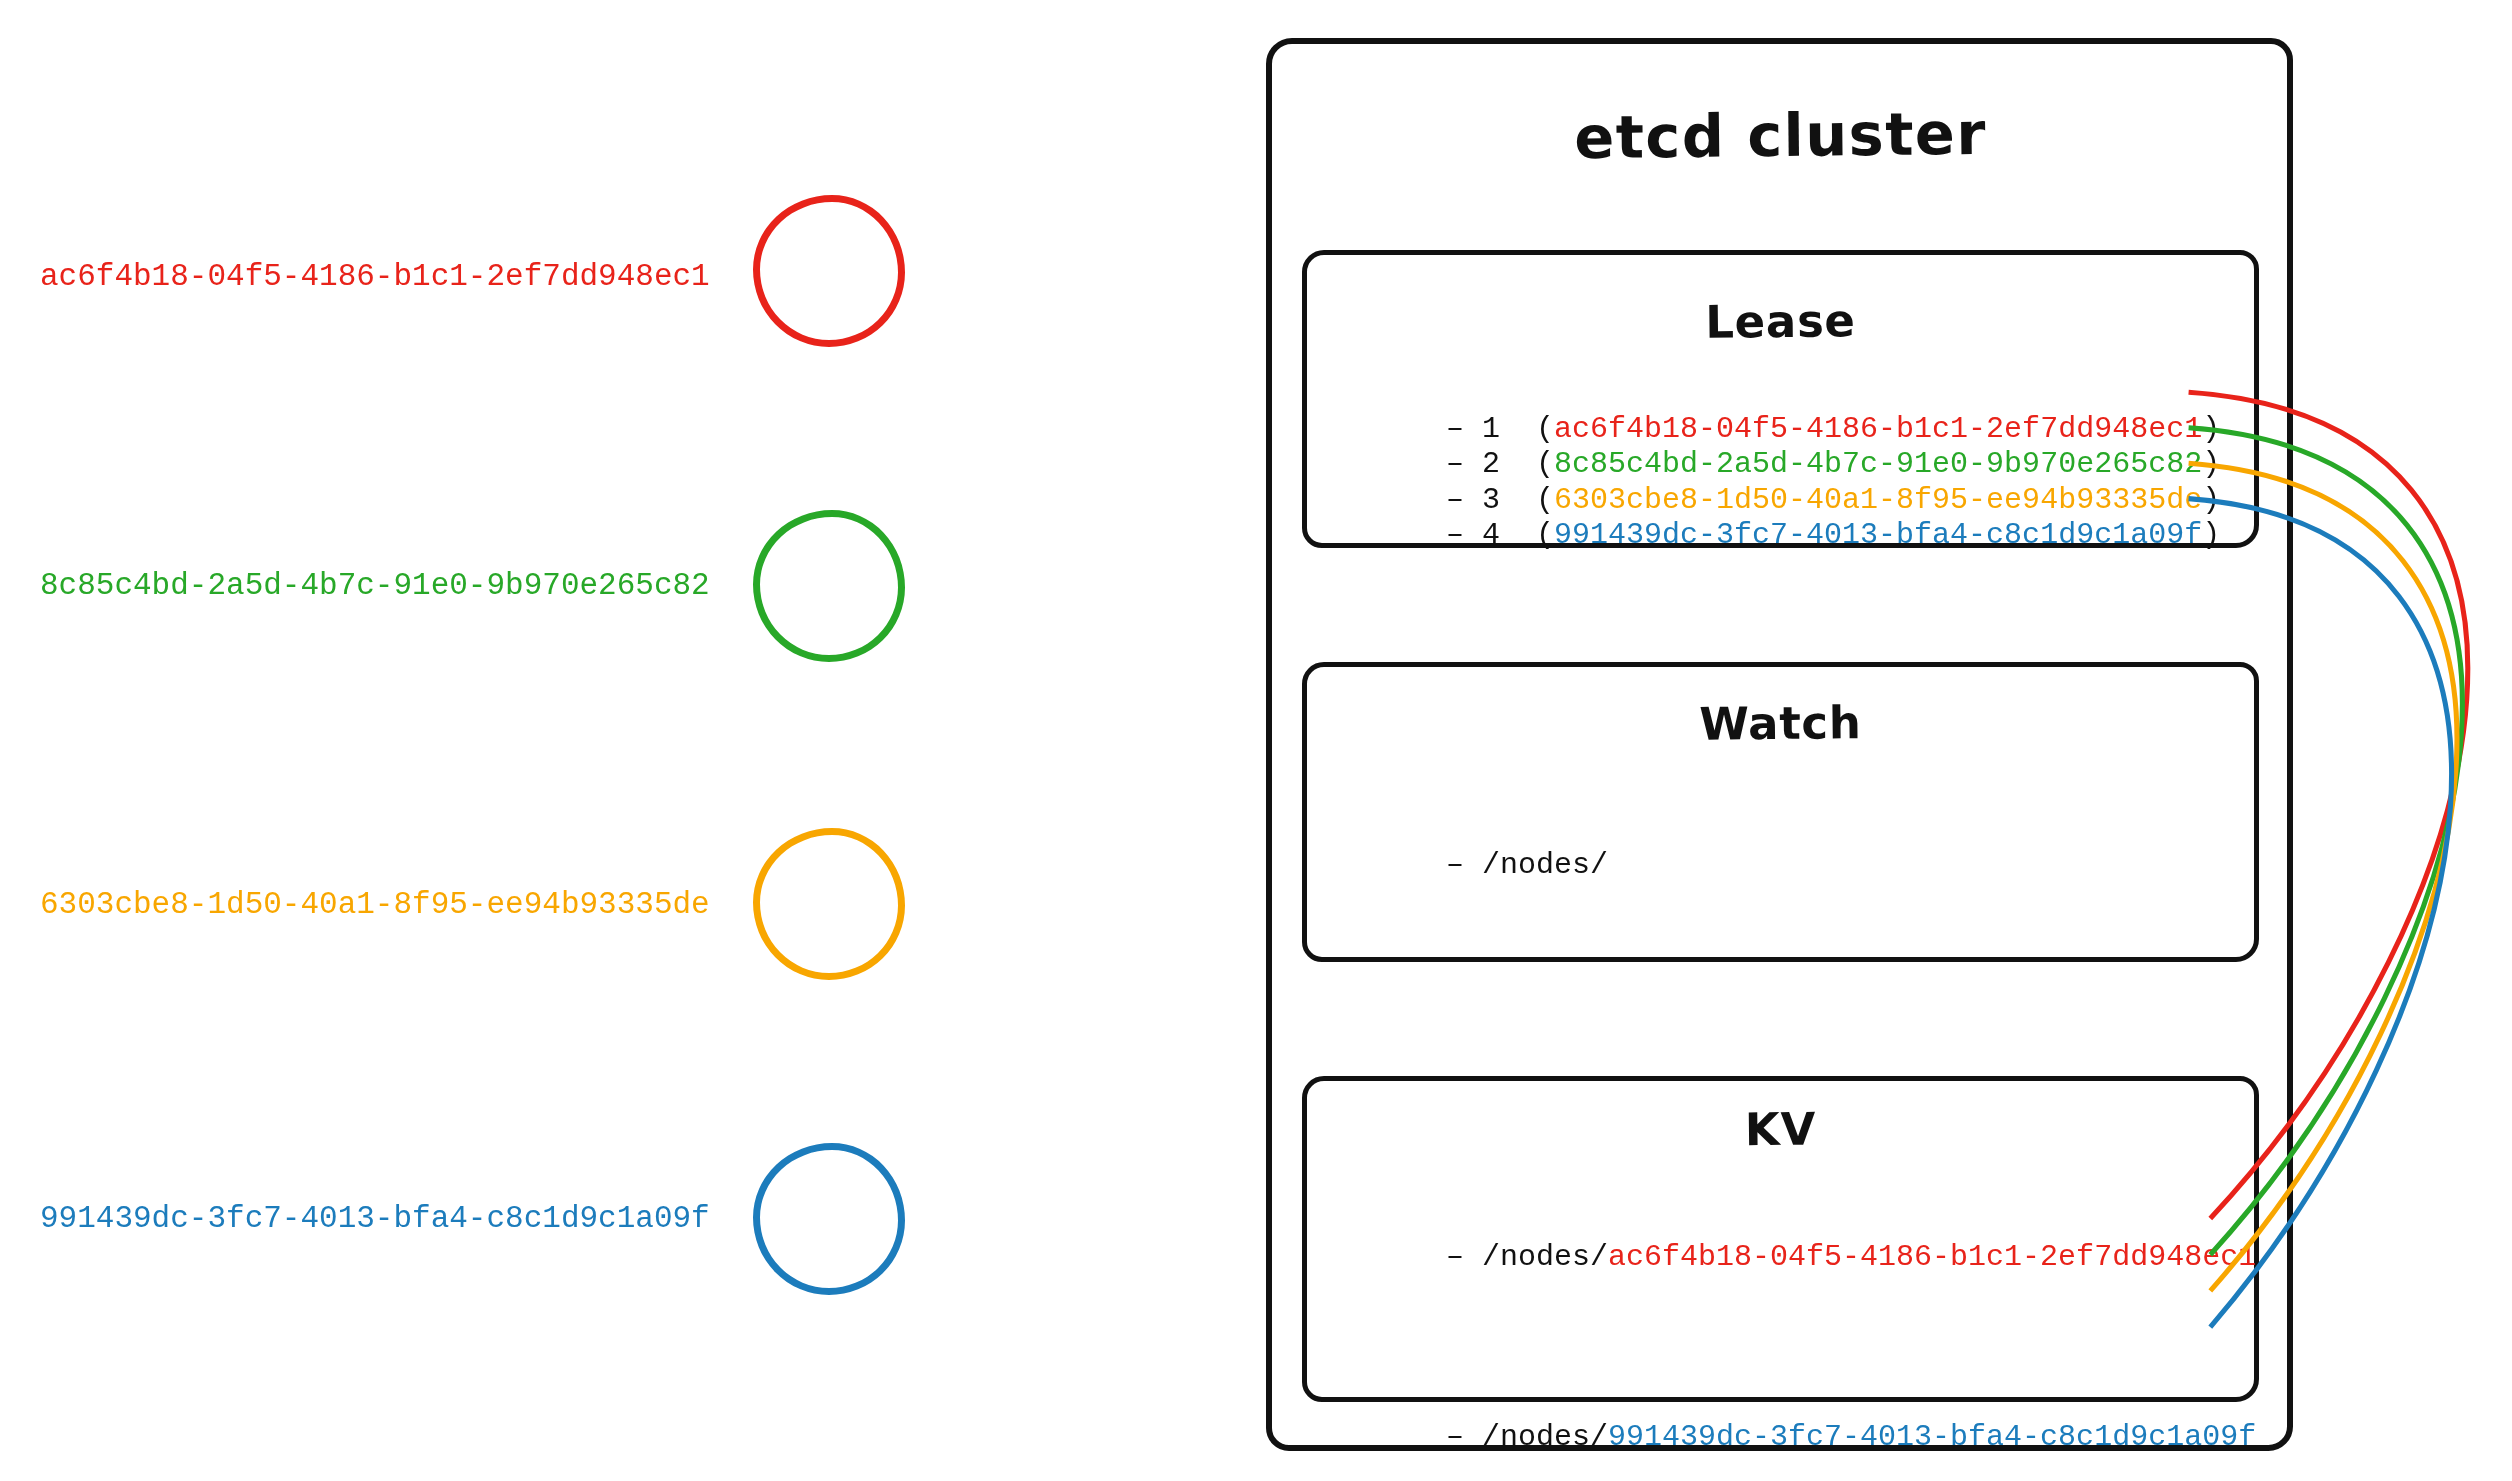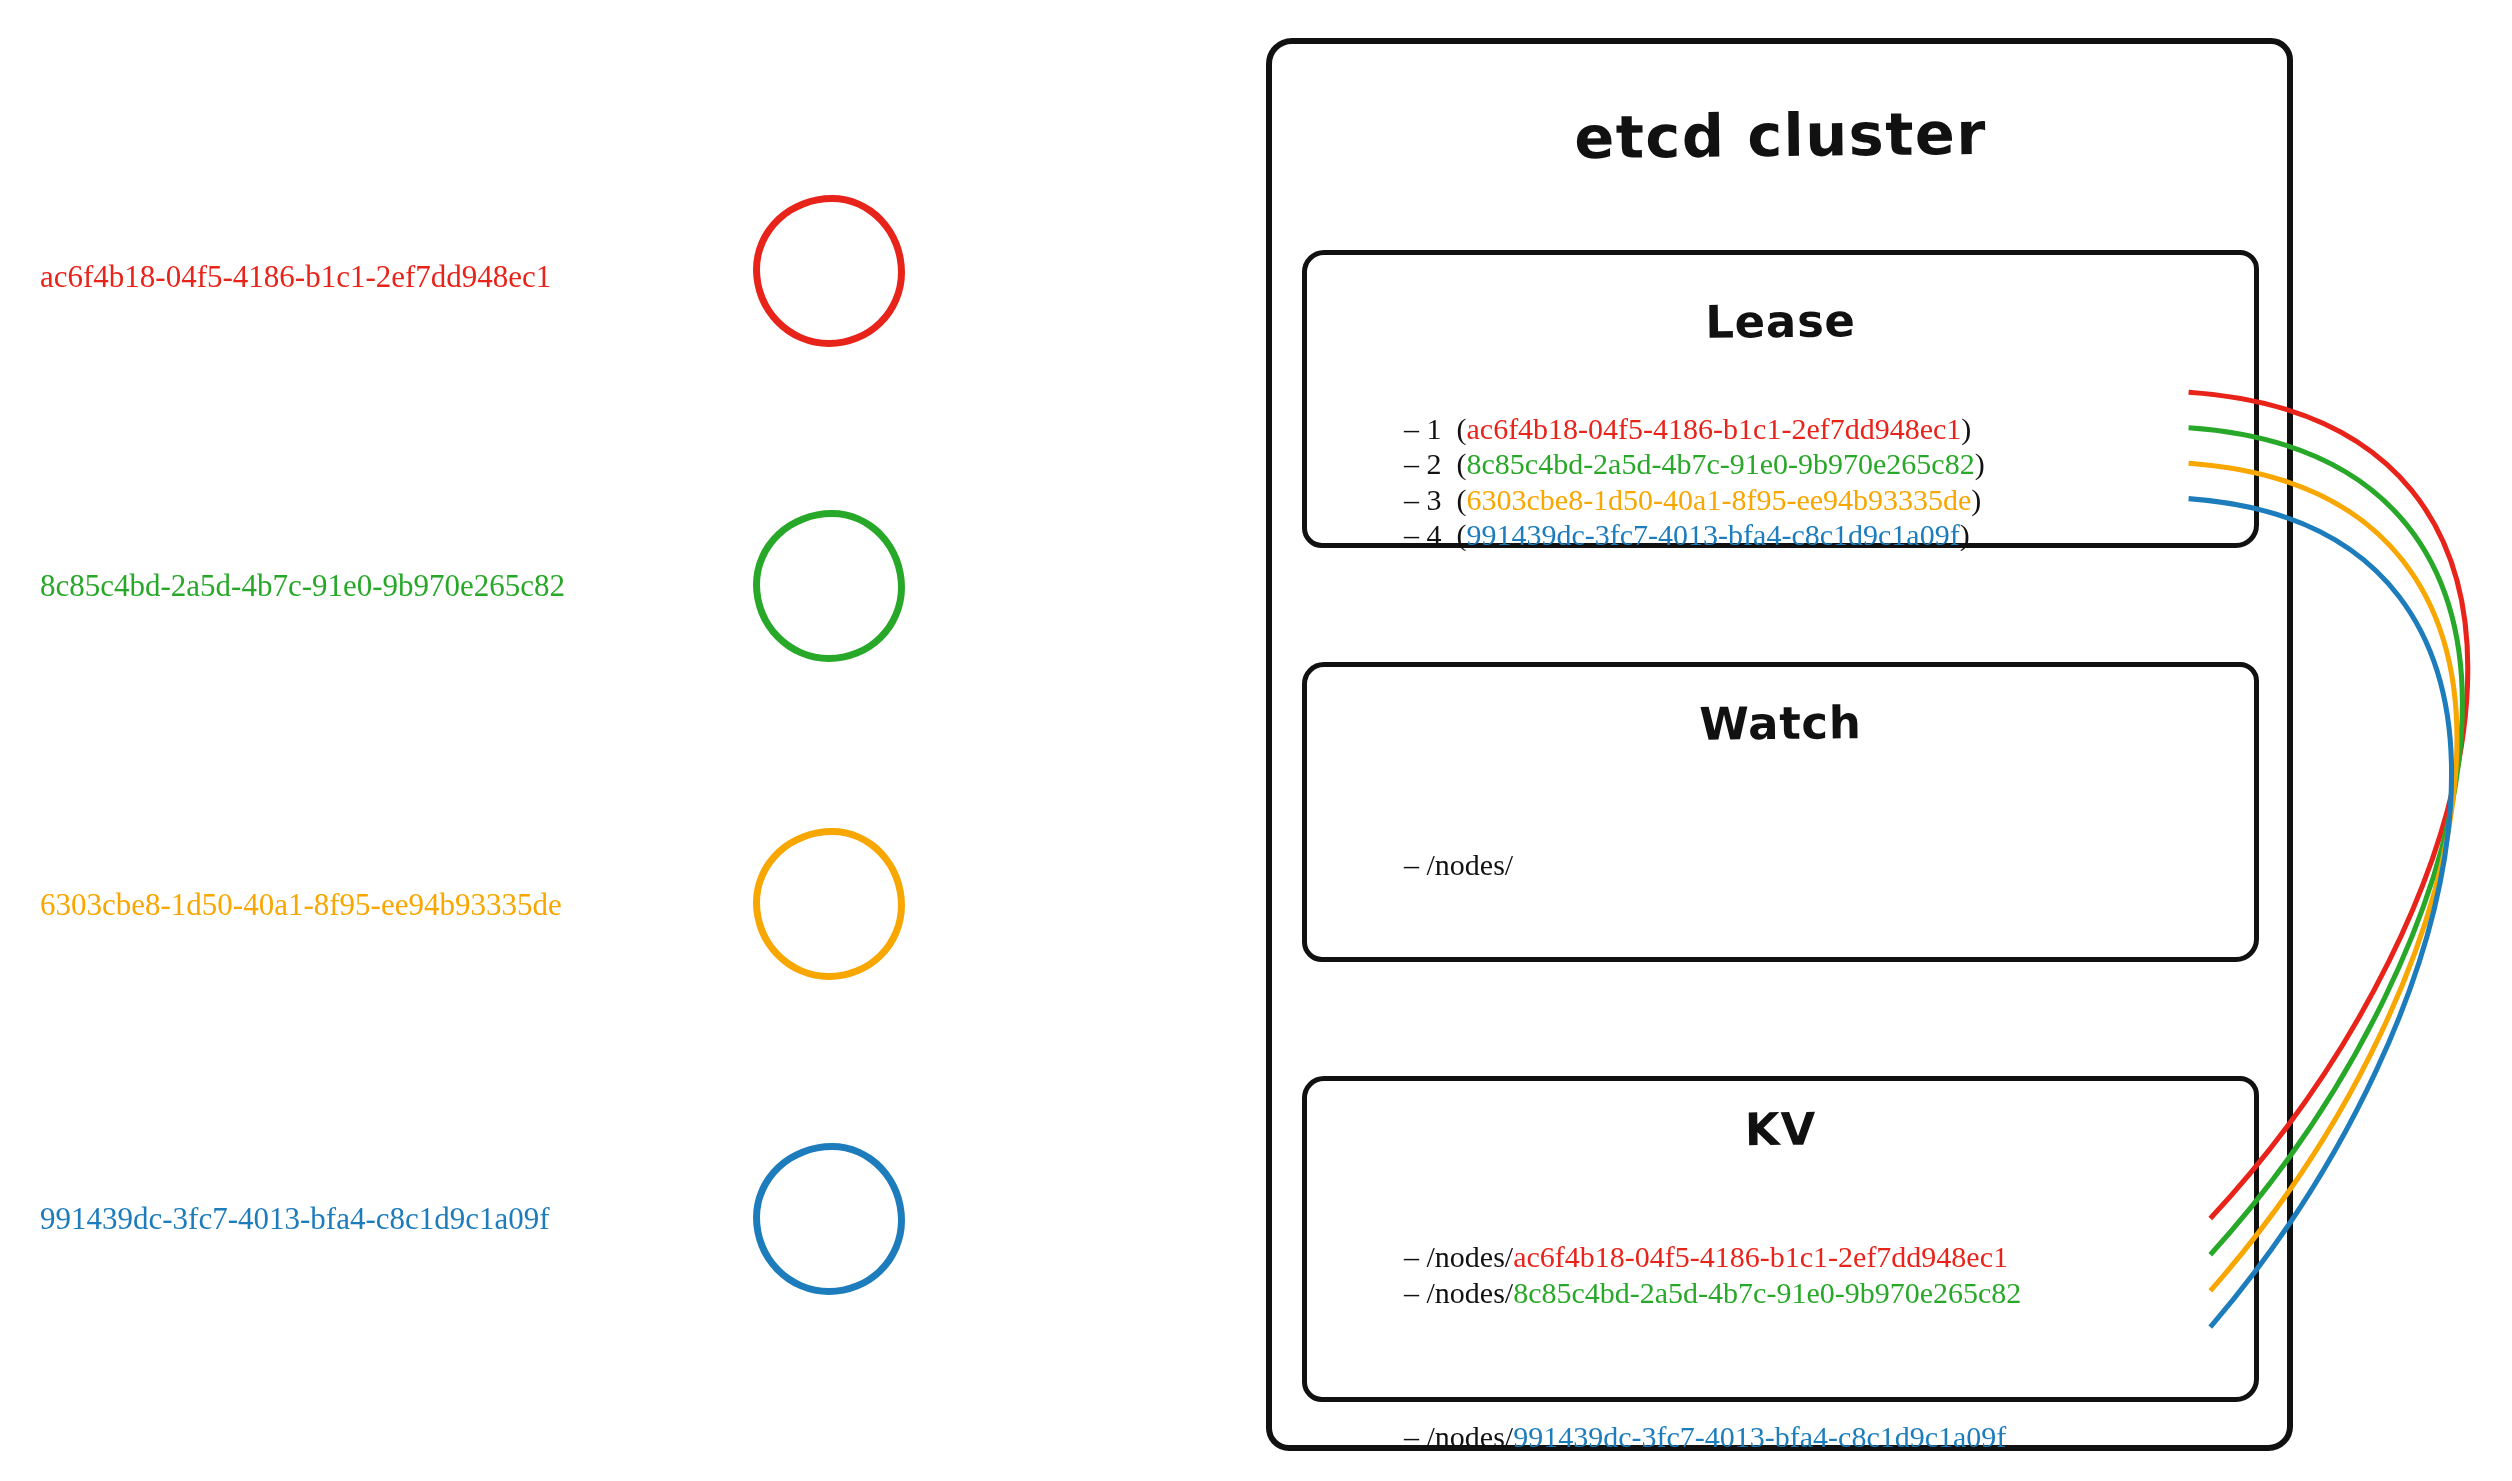--- a/index.html
+++ b/index.html
@@ -16,7 +16,7 @@
     overflow: hidden;
   }
   .mono {
-    font-family: Liberation Serif, serif;
+    font-family: Liberation Mono, monospace;
     font-size: 30px;
     line-height: 38px;
     white-space: pre;

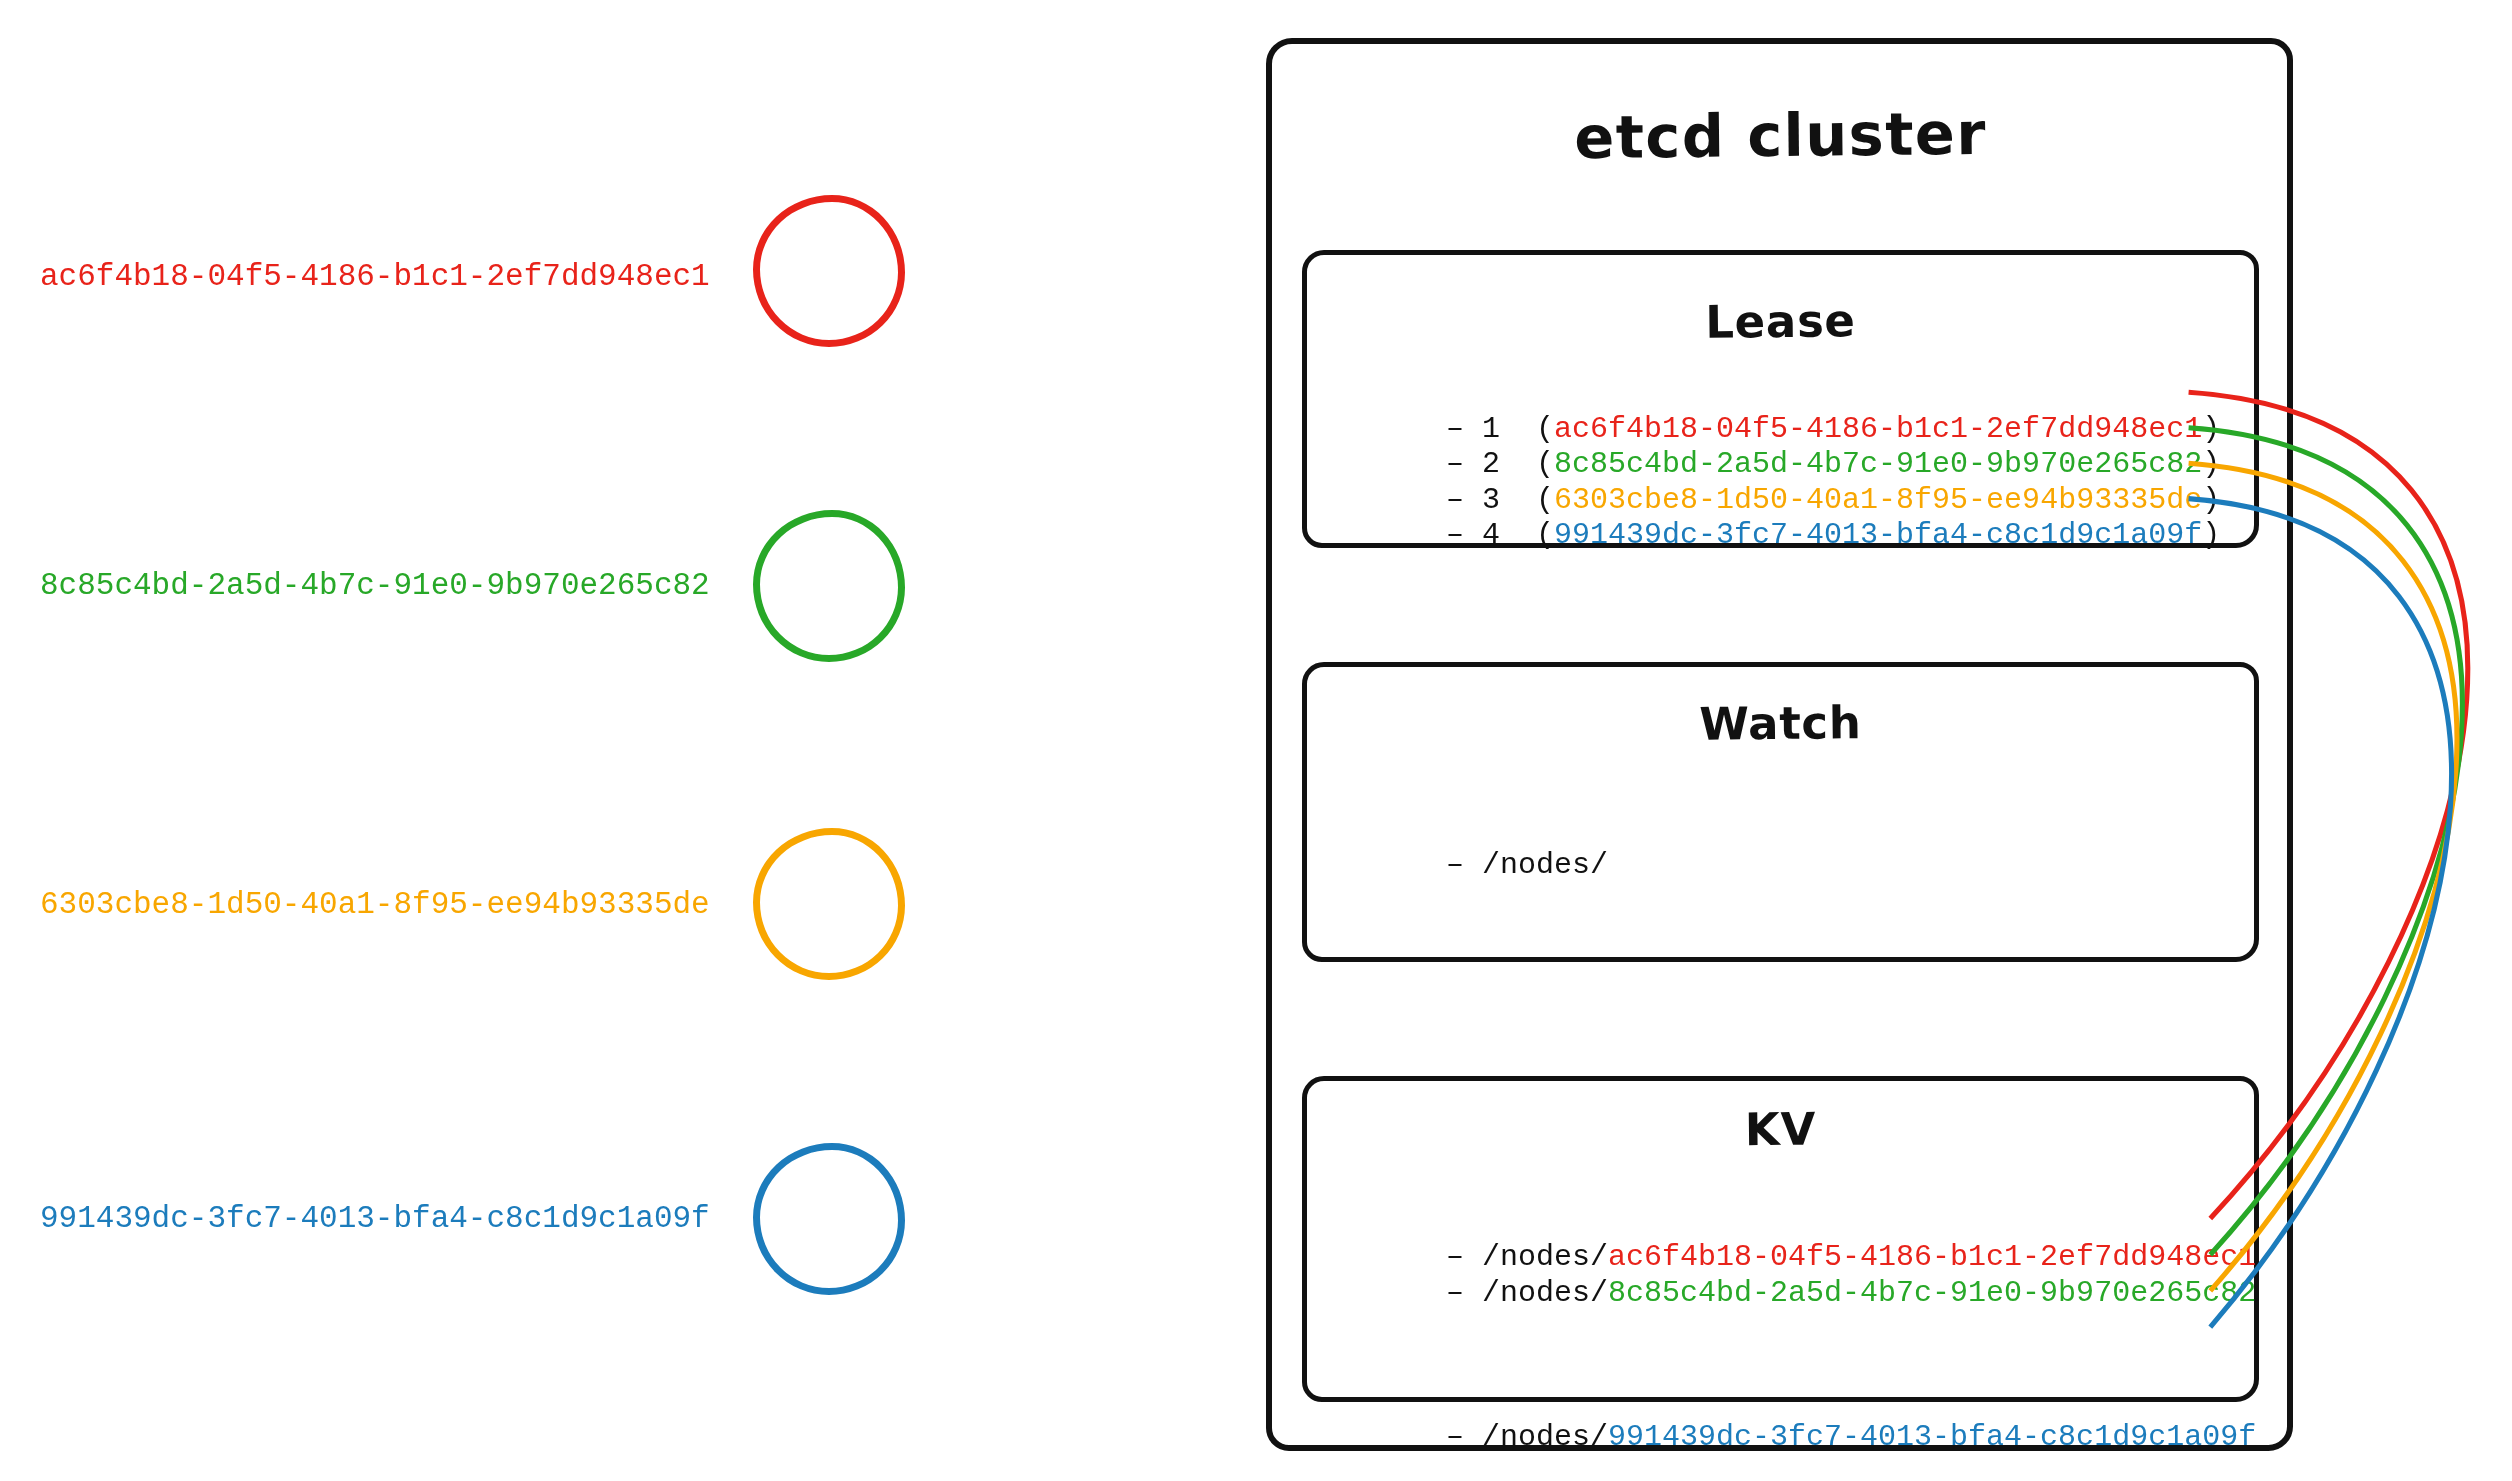--- a/index.html
+++ b/index.html
@@ -133,9 +133,6 @@
   <div class="item-line mono" style="top:1200px;">
     <span>– /nodes/</span><span style="color: rgb(232, 35, 26);">ac6f4b18-04f5-4186-b1c1-2ef7dd948ec1</span>
   </div>
-  <div class="item-line mono" style="top:1236px;">
-    <span>– /nodes/</span><span style="color: rgb(40, 168, 40);">8c85c4bd-2a5d-4b7c-91e0-9b970e265c82</span>
-  </div>
   <div class="item-line mono" style="top:1380px;">
     <span>– /nodes/</span><span style="color: rgb(28, 124, 188);">991439dc-3fc7-4013-bfa4-c8c1d9c1a09f</span>
   </div>

